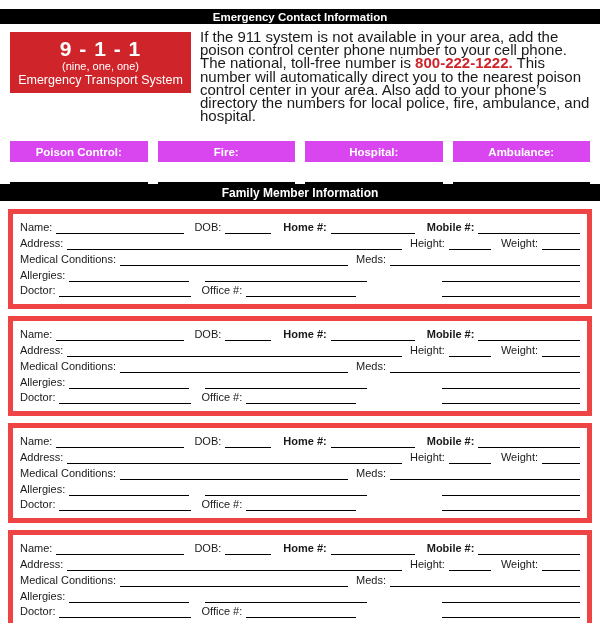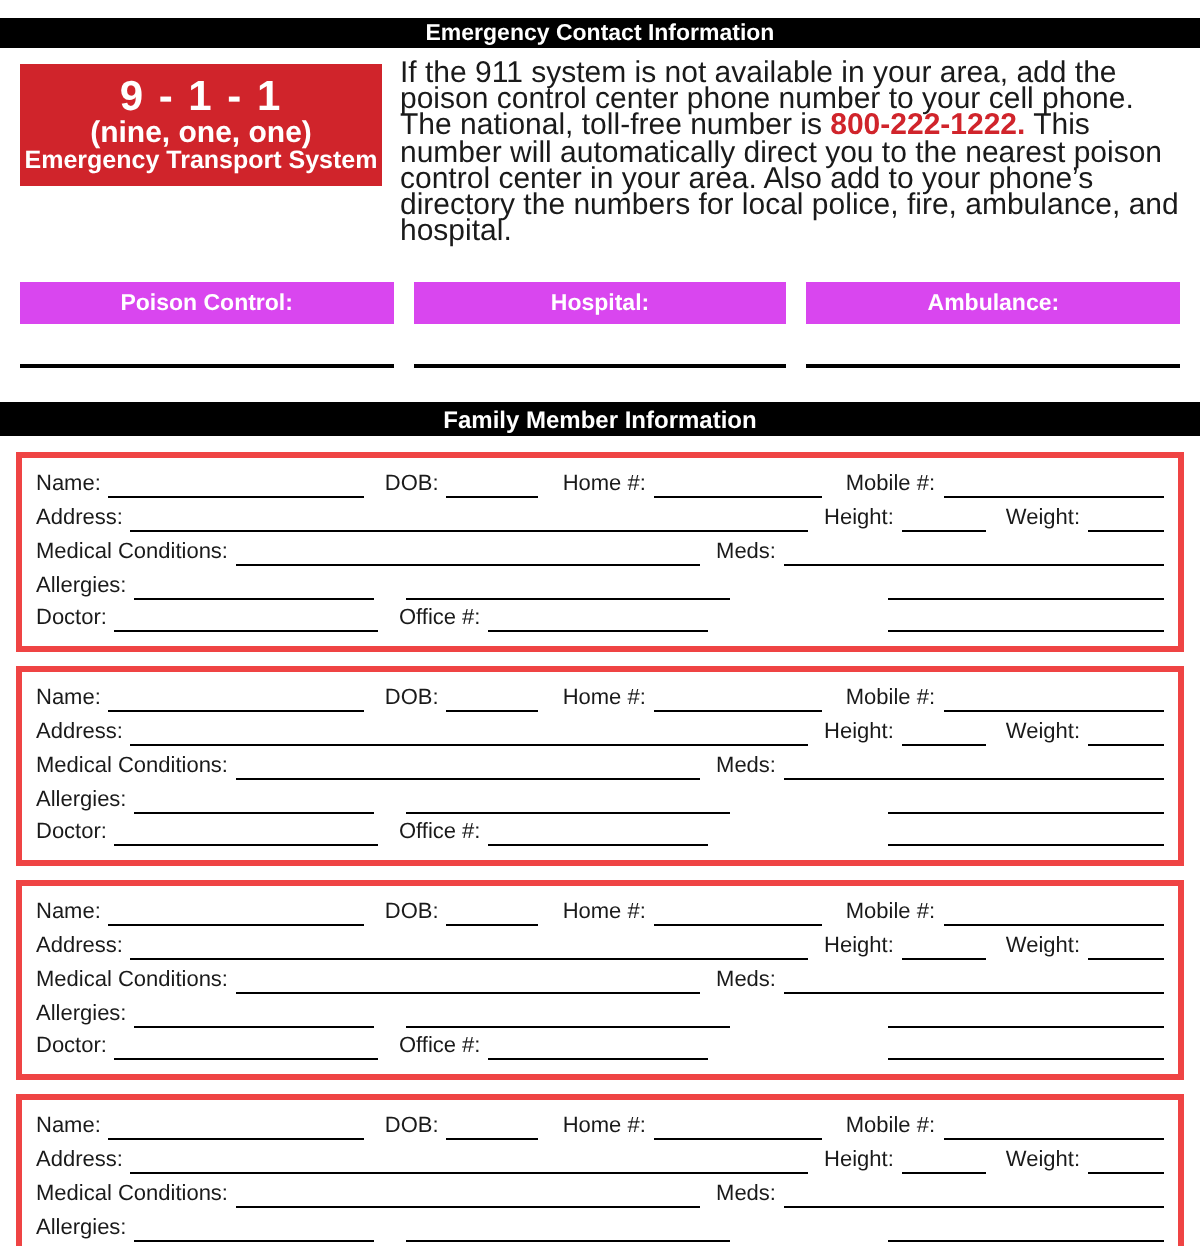--- a/index.html
+++ b/index.html
@@ -28,7 +28,7 @@
     display: flex; flex-direction: column; justify-content: center;
   }
   .red-number   { font-size: 21px;   font-weight: bold; letter-spacing: 1px; line-height: 22px; }
-  .red-phonetic { font-size: 15px; font-weight: bold; line-height: 13px; }
+  .red-phonetic { font-size: 11px; font-weight: normal; line-height: 13px; }
   .red-subtitle { font-size: 12.5px; font-weight: bold; line-height: 14px; }
   .intro-text {
     flex: 1; margin-left: 9px; margin-top: -2px;

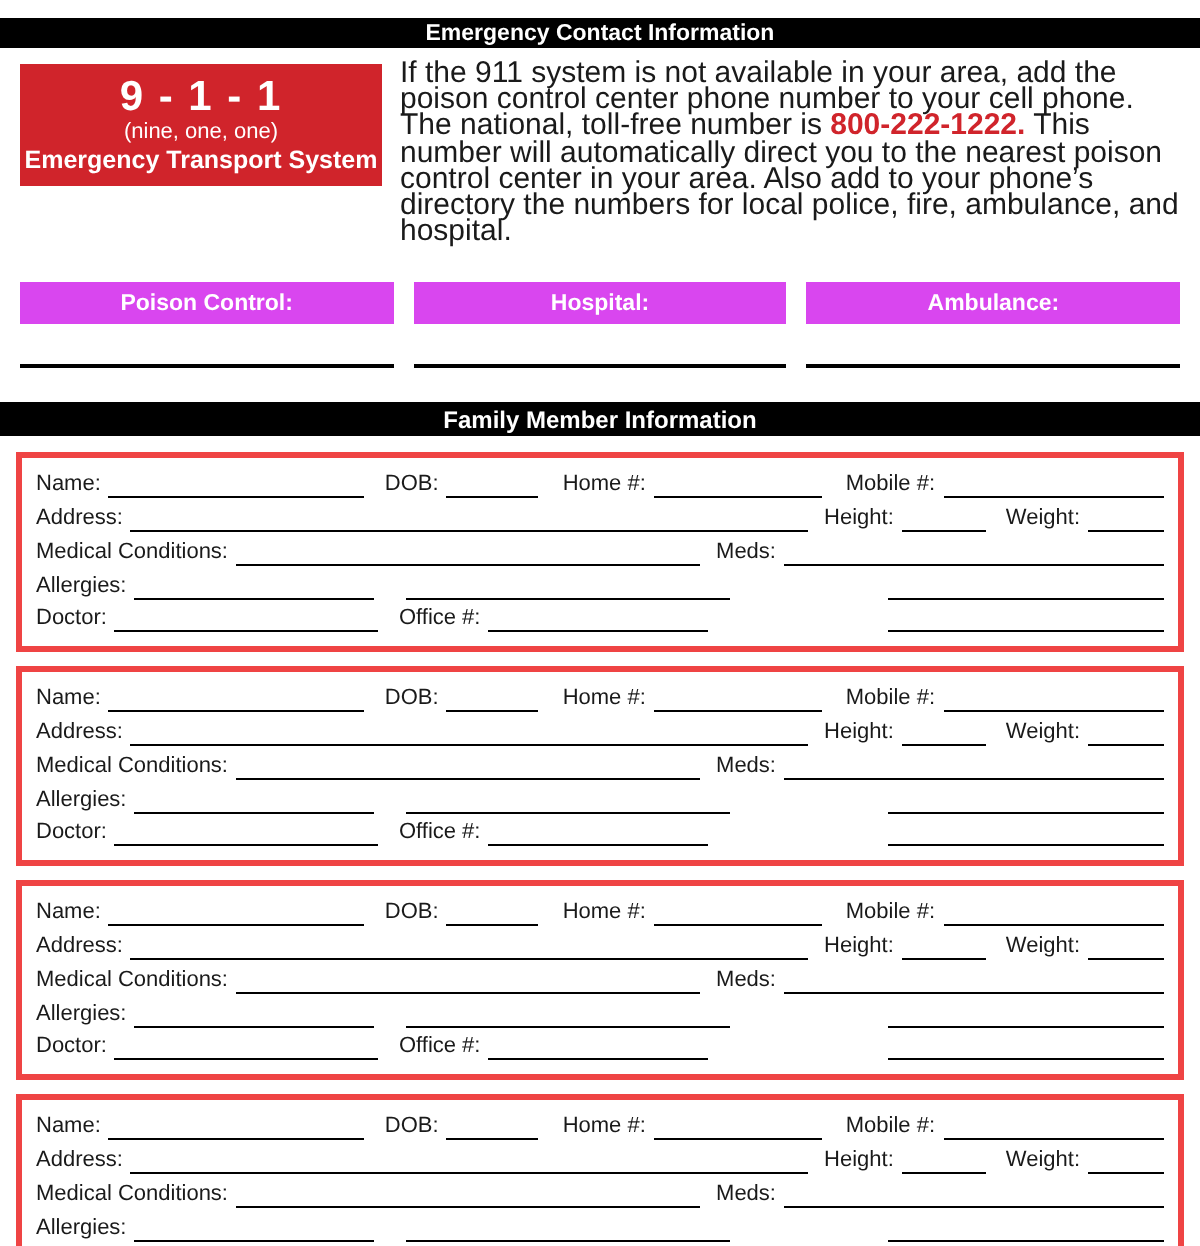--- a/index.html
+++ b/index.html
@@ -29,7 +29,7 @@
   }
   .red-number   { font-size: 21px;   font-weight: bold; letter-spacing: 1px; line-height: 22px; }
   .red-phonetic { font-size: 11px; font-weight: normal; line-height: 13px; }
-  .red-subtitle { font-size: 12.5px; font-weight: bold; line-height: 14px; }
+  .red-subtitle { font-size: 12.5px; font-weight: normal; line-height: 14px; }
   .intro-text {
     flex: 1; margin-left: 9px; margin-top: -2px;
     font-size: 15px; line-height: 13.2px;

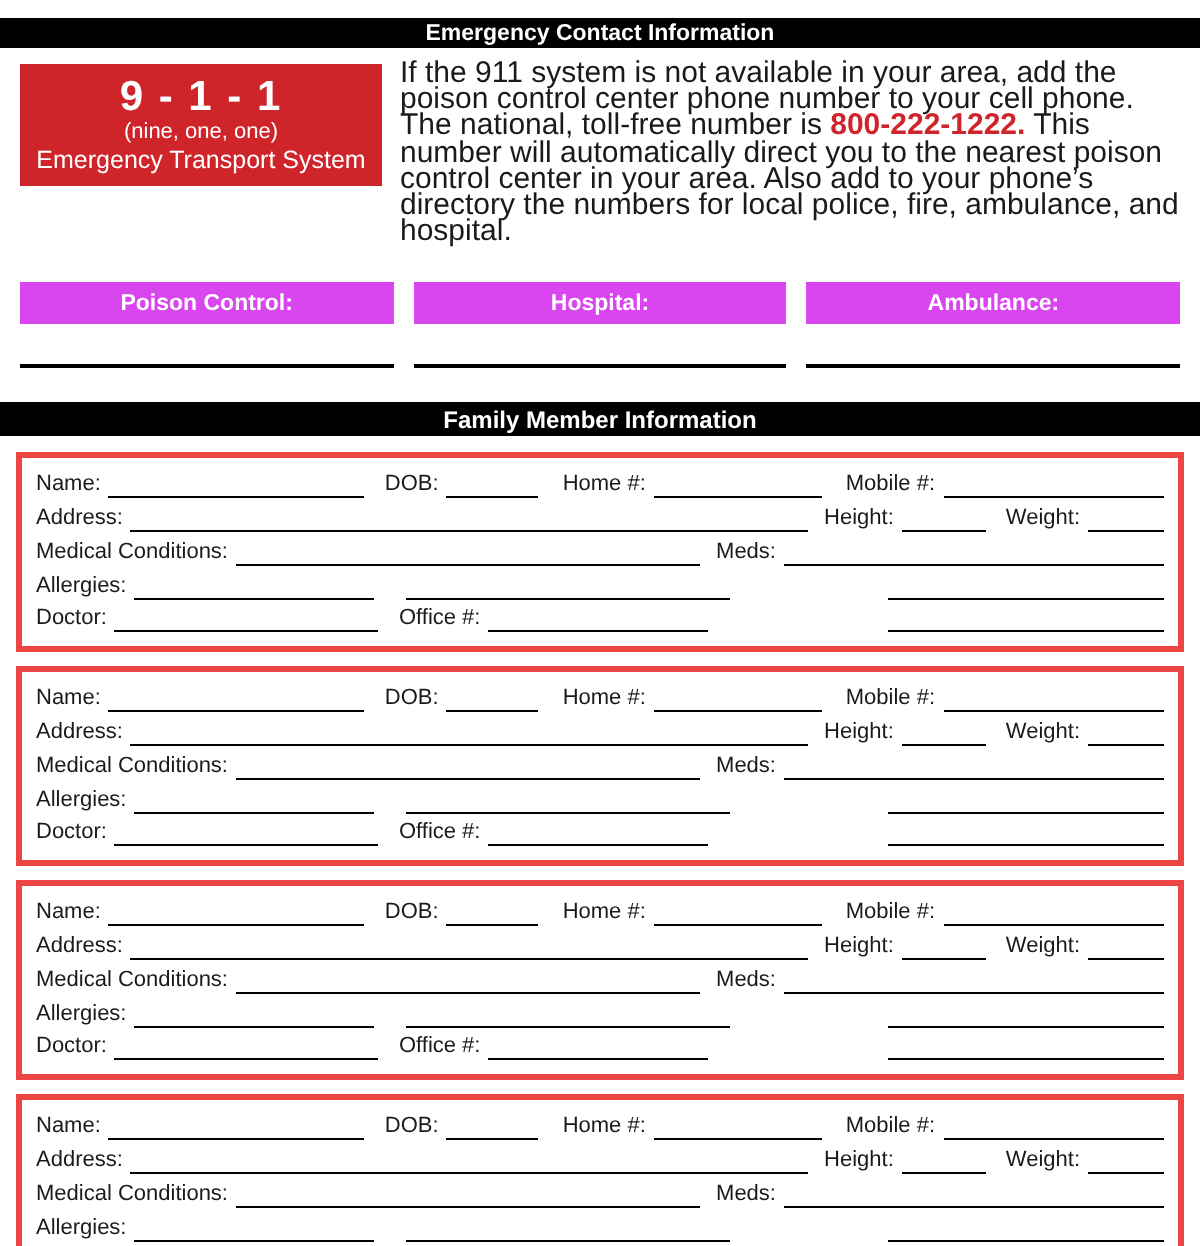--- a/index.html
+++ b/index.html
@@ -90,6 +90,10 @@
     <div class="contact-line"></div>
   </div>
   <div class="contact-col">
+    <div class="contact-bar">Fire:</div>
+    <div class="contact-line"></div>
+  </div>
+  <div class="contact-col">
     <div class="contact-bar">Hospital:</div>
     <div class="contact-line"></div>
   </div>

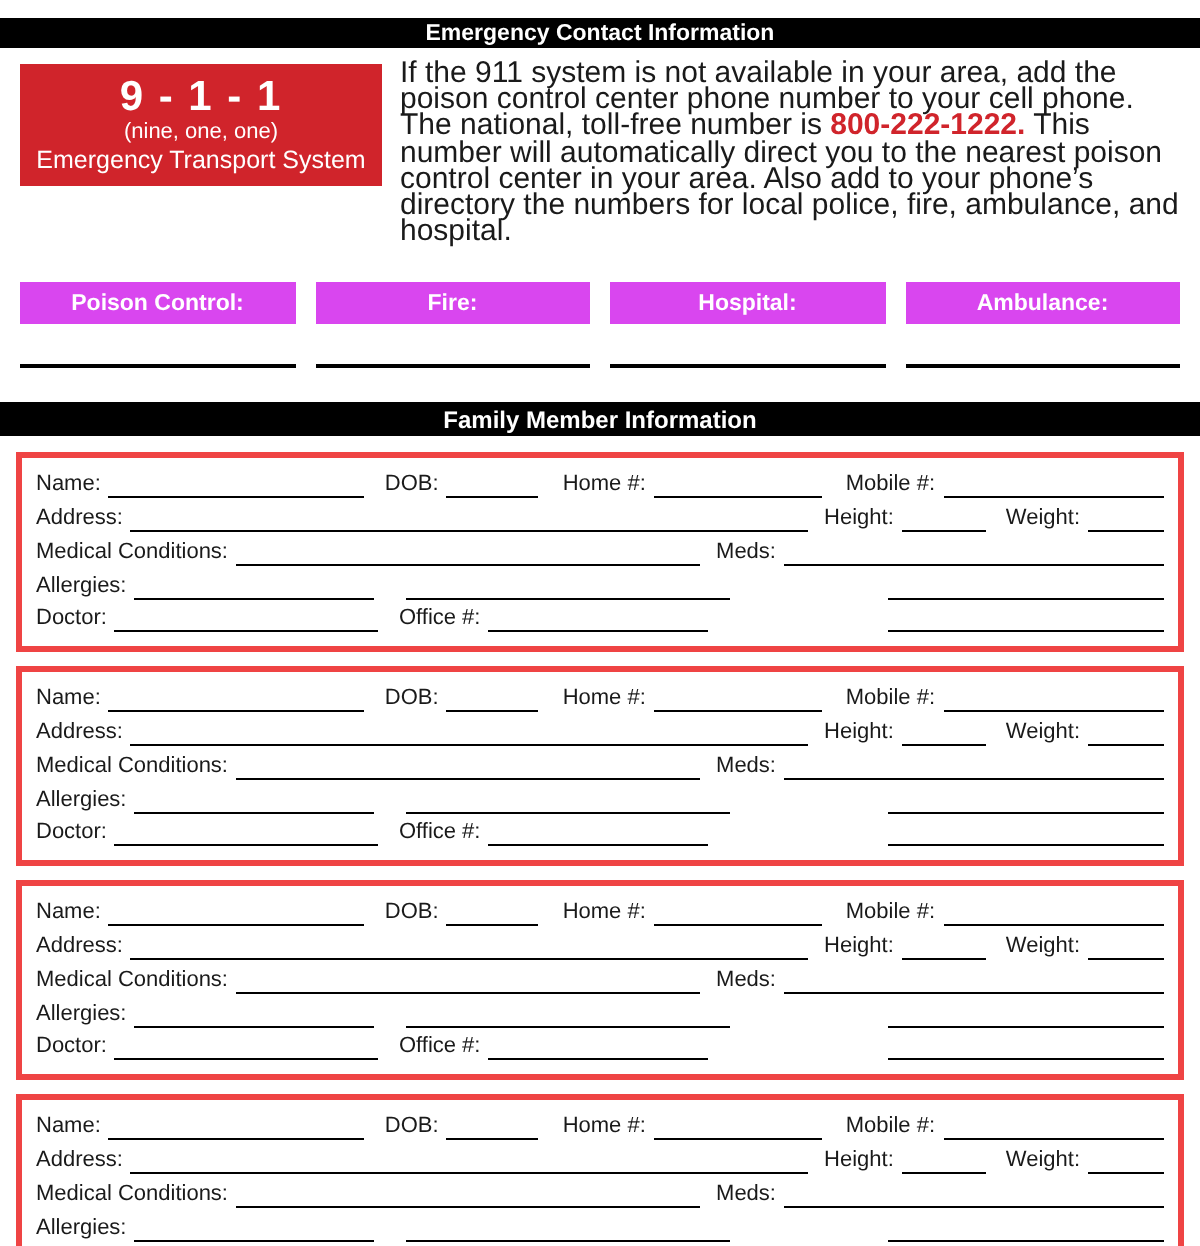--- a/index.html
+++ b/index.html
@@ -18,7 +18,7 @@
     width: 600px;
   }
   .topbar { margin-top: 9px; height: 15px; font-size: 11.5px; }
-  .familybar { margin-top: 17px; height: 17px; font-size: 12px; }
+  .familybar { margin-top: 0; height: 17px; font-size: 12px; }
 
   
   .intro { display: flex; margin: 8px 10px 0 10px; }

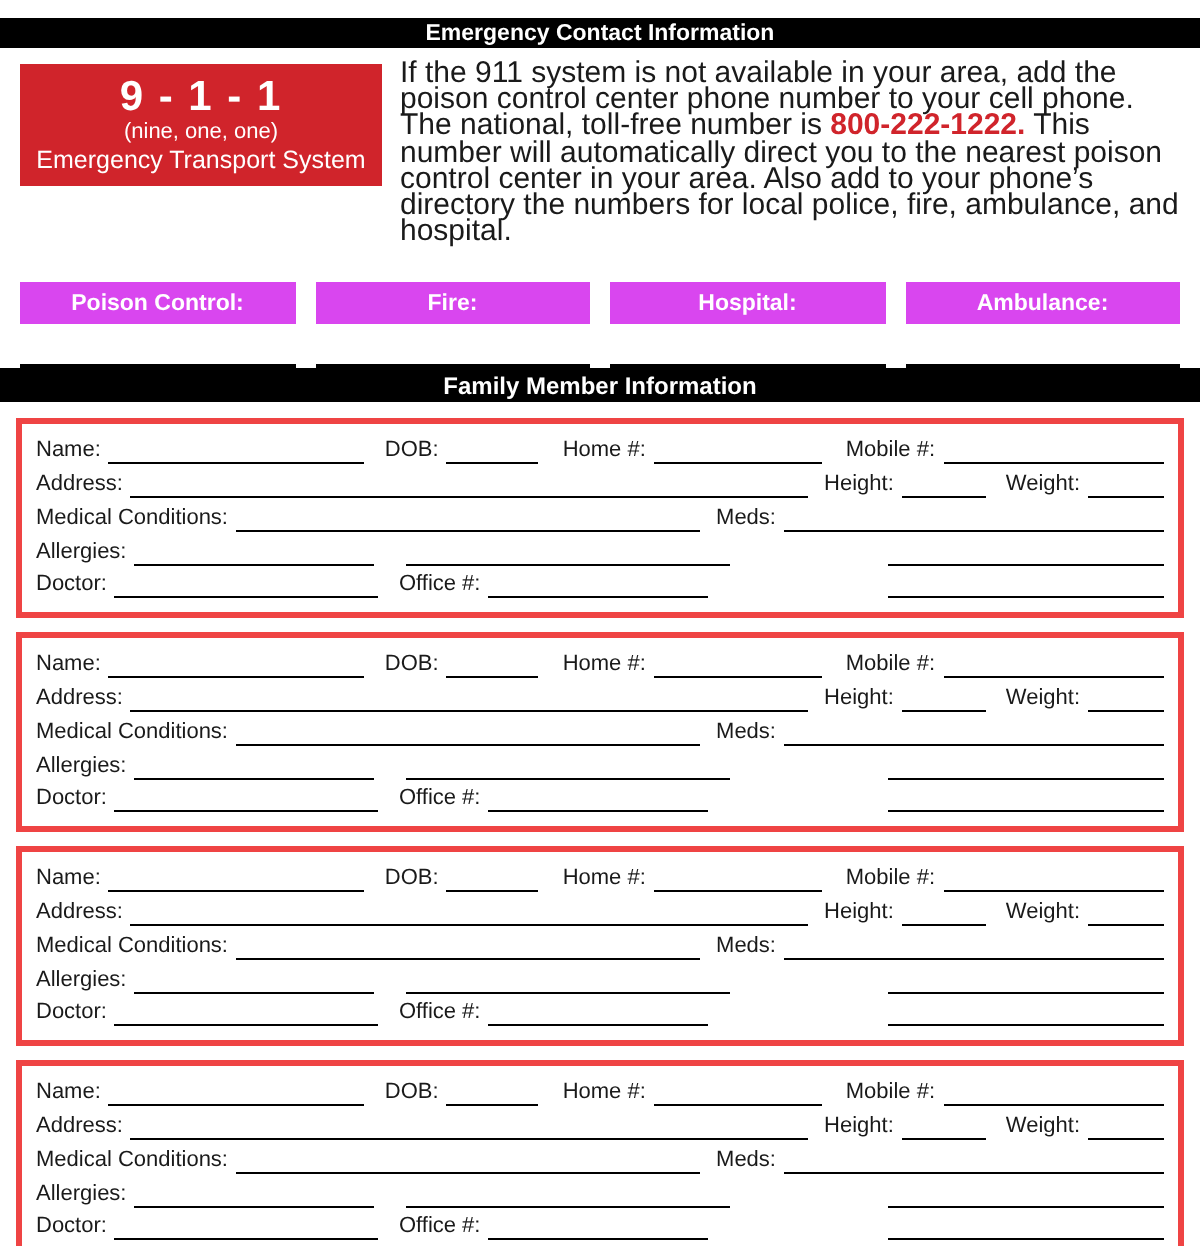--- a/index.html
+++ b/index.html
@@ -50,7 +50,7 @@
   
   .boxes { margin: 8px 8px 0 8px; }
   .member-box {
-    border: 3px solid #ef4444; height: 100px; margin-bottom: 7px;
+    border: 5px solid #ef4444; height: 100px; margin-bottom: 7px;
     padding: 5px 7px 7px 7px; font-size: 11px;
     display: flex; flex-direction: column; justify-content: space-between;
   }

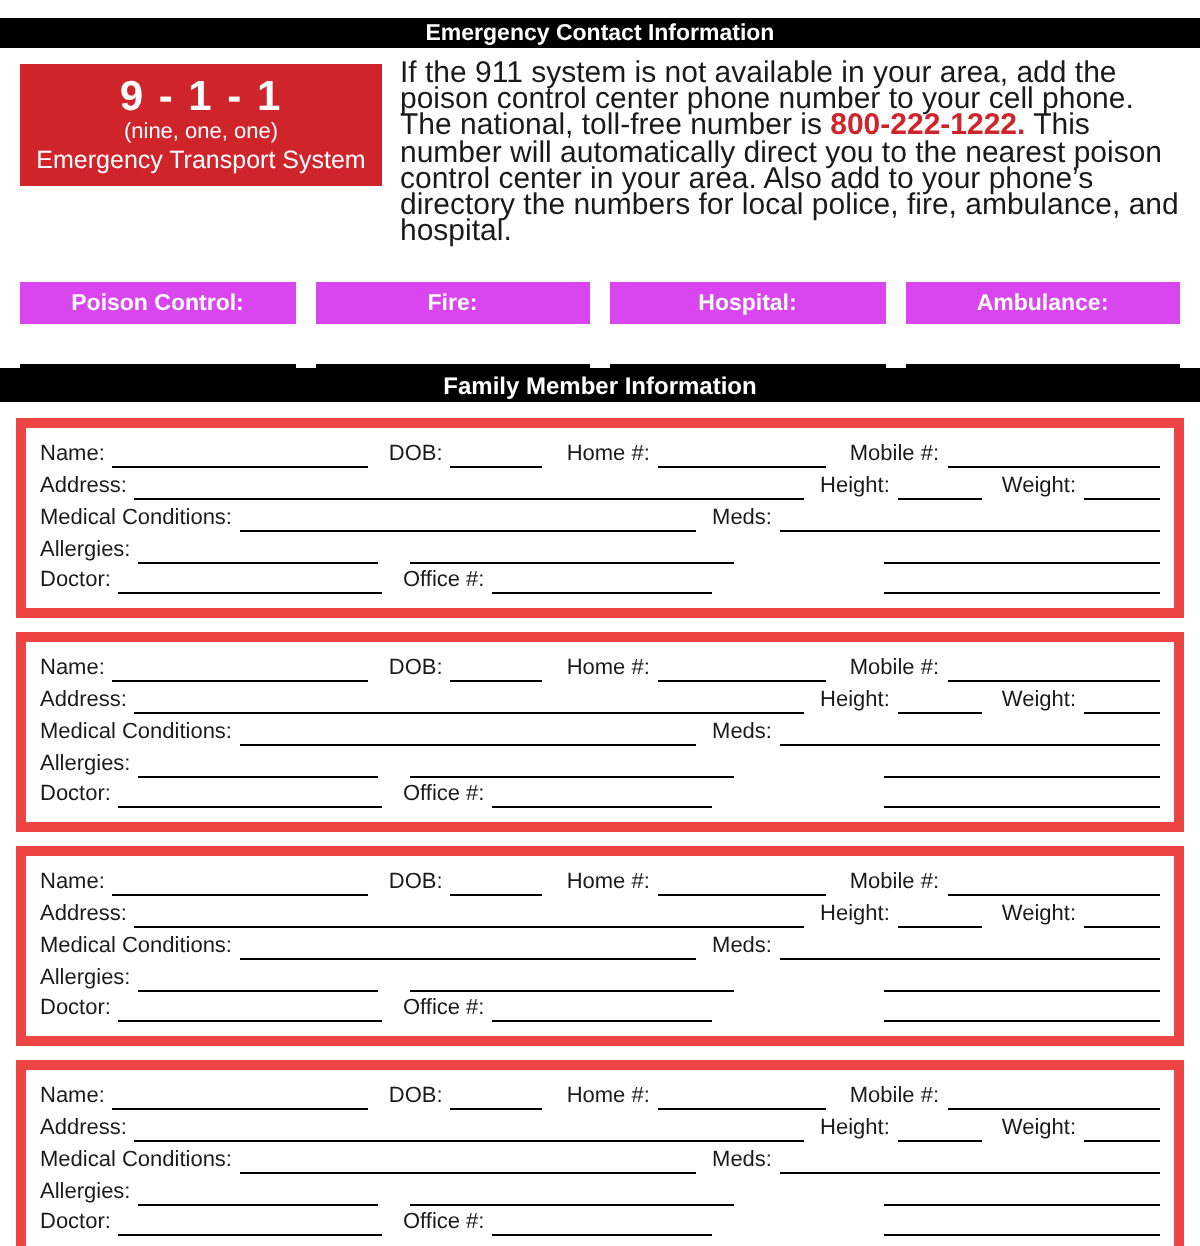--- a/index.html
+++ b/index.html
@@ -60,7 +60,7 @@
   .grow { flex: 1 1 auto; }
   .spacer { flex: 1 1 auto; }
   .ml4  { margin-left: 4px; }  .ml8  { margin-left: 8px; }
-  .ml10 { margin-left: 10px; margin-top: 12px; } .ml12 { margin-left: 12px; } .ml16 { margin-left: 16px; }
+  .ml10 { margin-left: 10px; margin-top: 12px; } .ml12 { margin-left: 12px; font-weight: bold; } .ml16 { margin-left: 16px; }
   .w128 { width: 128px; } .w46  { width: 46px; }  .w84  { width: 84px; }
   .w42  { width: 42px; }  .w38  { width: 38px; }  .w190 { width: 190px; }
   .w120 { width: 120px; } .w162 { width: 162px; } .w138 { width: 138px; }

